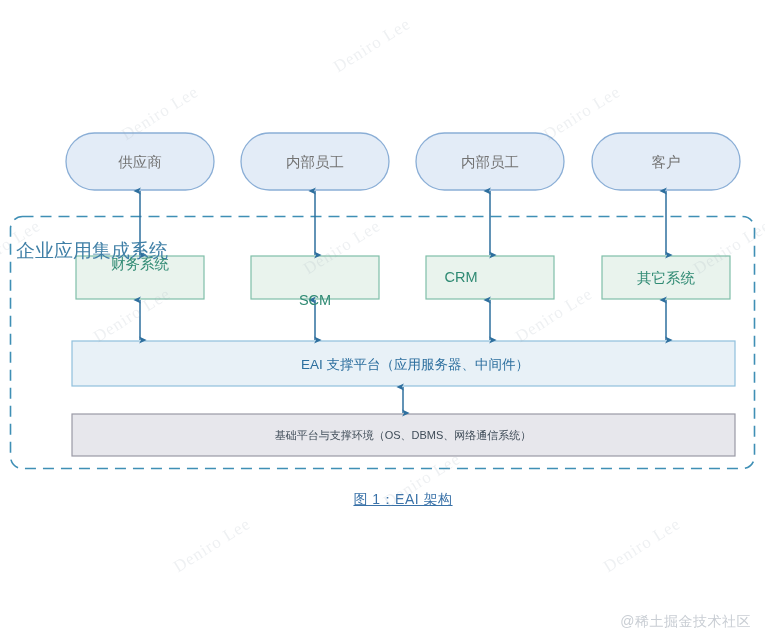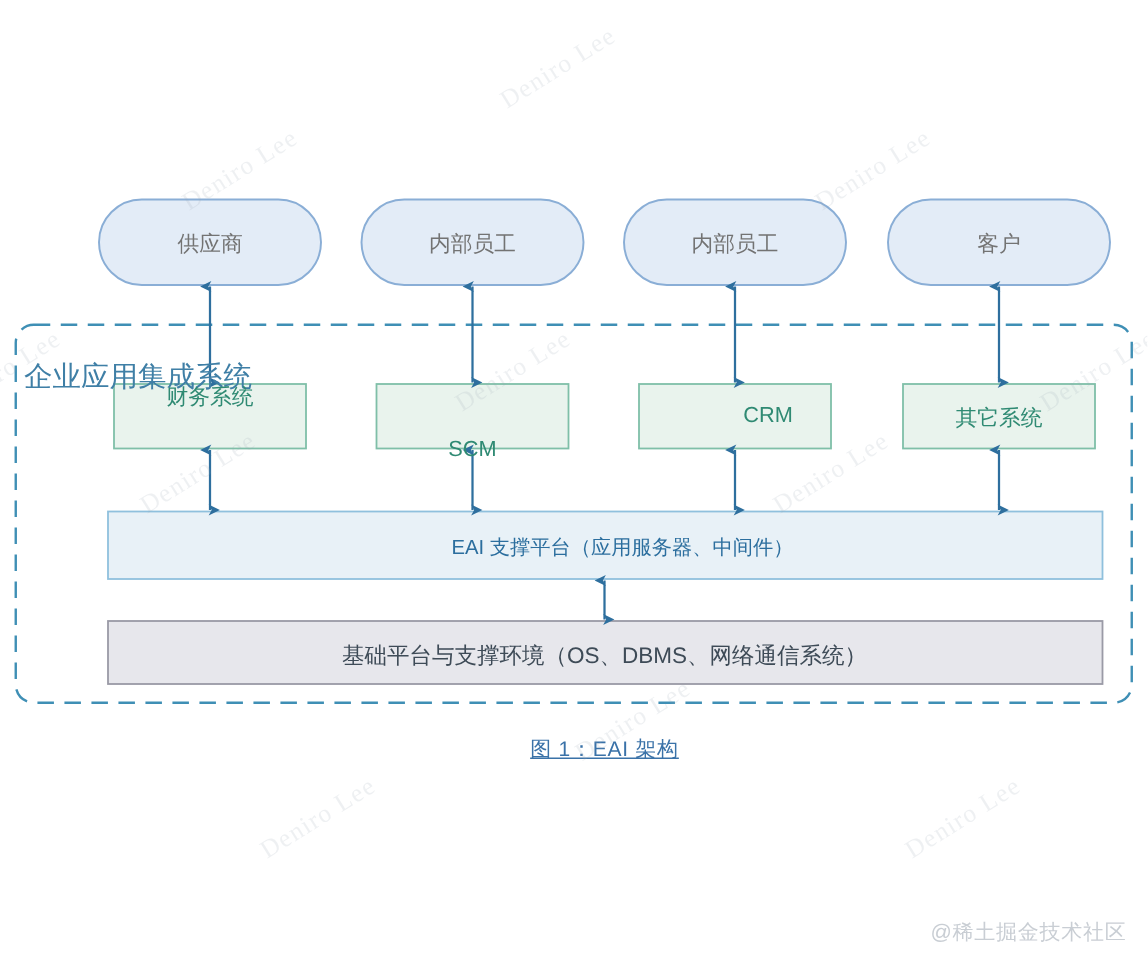--- a/index.html
+++ b/index.html
@@ -170,7 +170,7 @@
 
   <div class="lbl sys-label center-x" style="left:140px; top:255px;">财务系统</div>
   <div class="lbl sys-label center-x" style="left:315px; top:269px;margin-top:23px;">SCM</div>
-  <div class="lbl sys-label center-x" style="left:512px; top:269px;text-align:right;">CRM</div>
+  <div class="lbl sys-label center-x" style="left:461px; top:269px;text-align:right;">CRM</div>
   <div class="lbl sys-label center-x" style="left:666px; top:269px;">其它系统</div>
 
   <div class="lbl bar-label center-x" style="left:403px; top:356px;">EAI 支撑平台（应用服务器、中间件）</div>

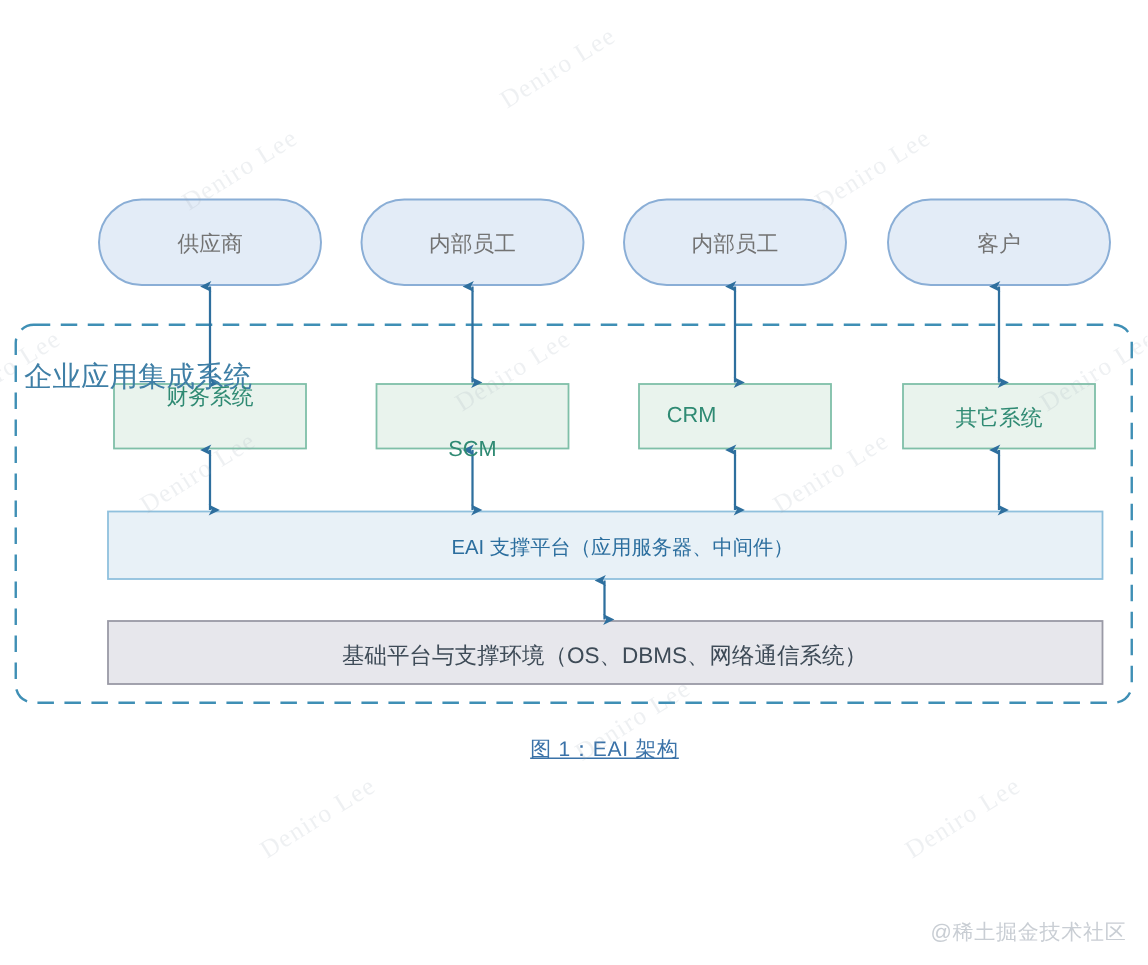--- a/index.html
+++ b/index.html
@@ -78,7 +78,7 @@
     margin-left: 12px;
   }
   .bar-label-gray {
-    font-size: 15px;
+    font-size: 11px;
     color: #3e4b57;
     text-align: left;
   }

